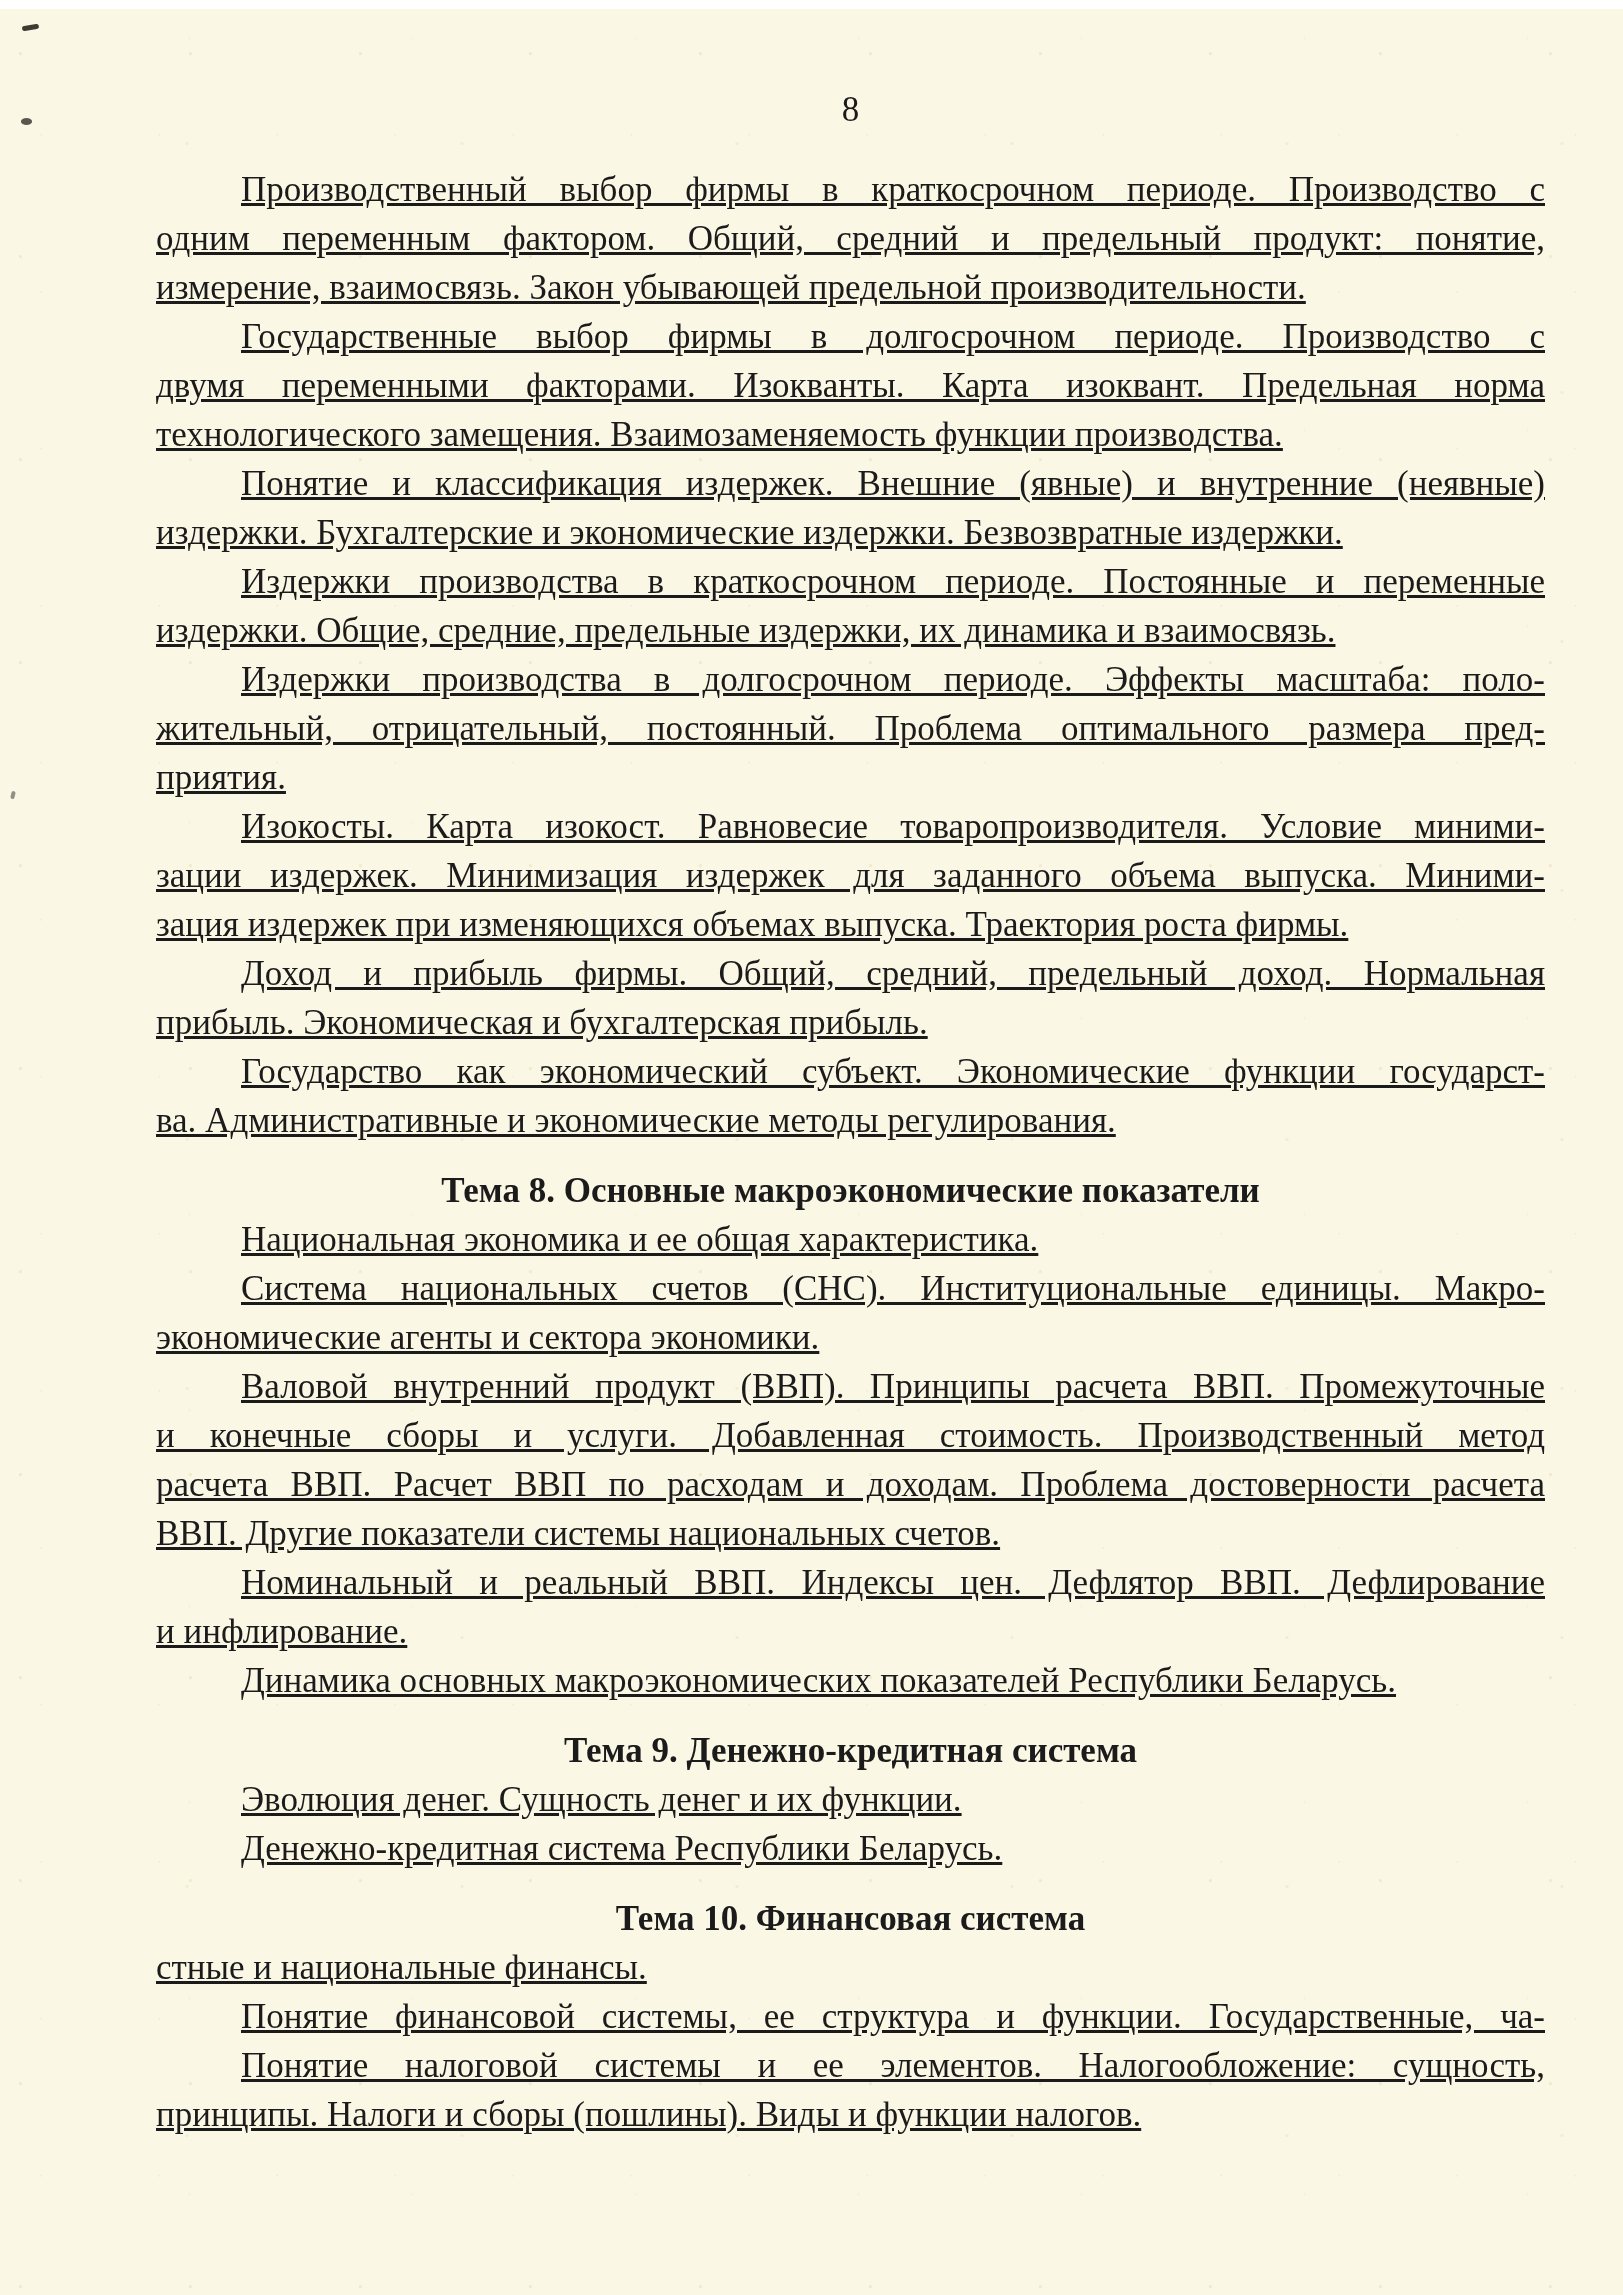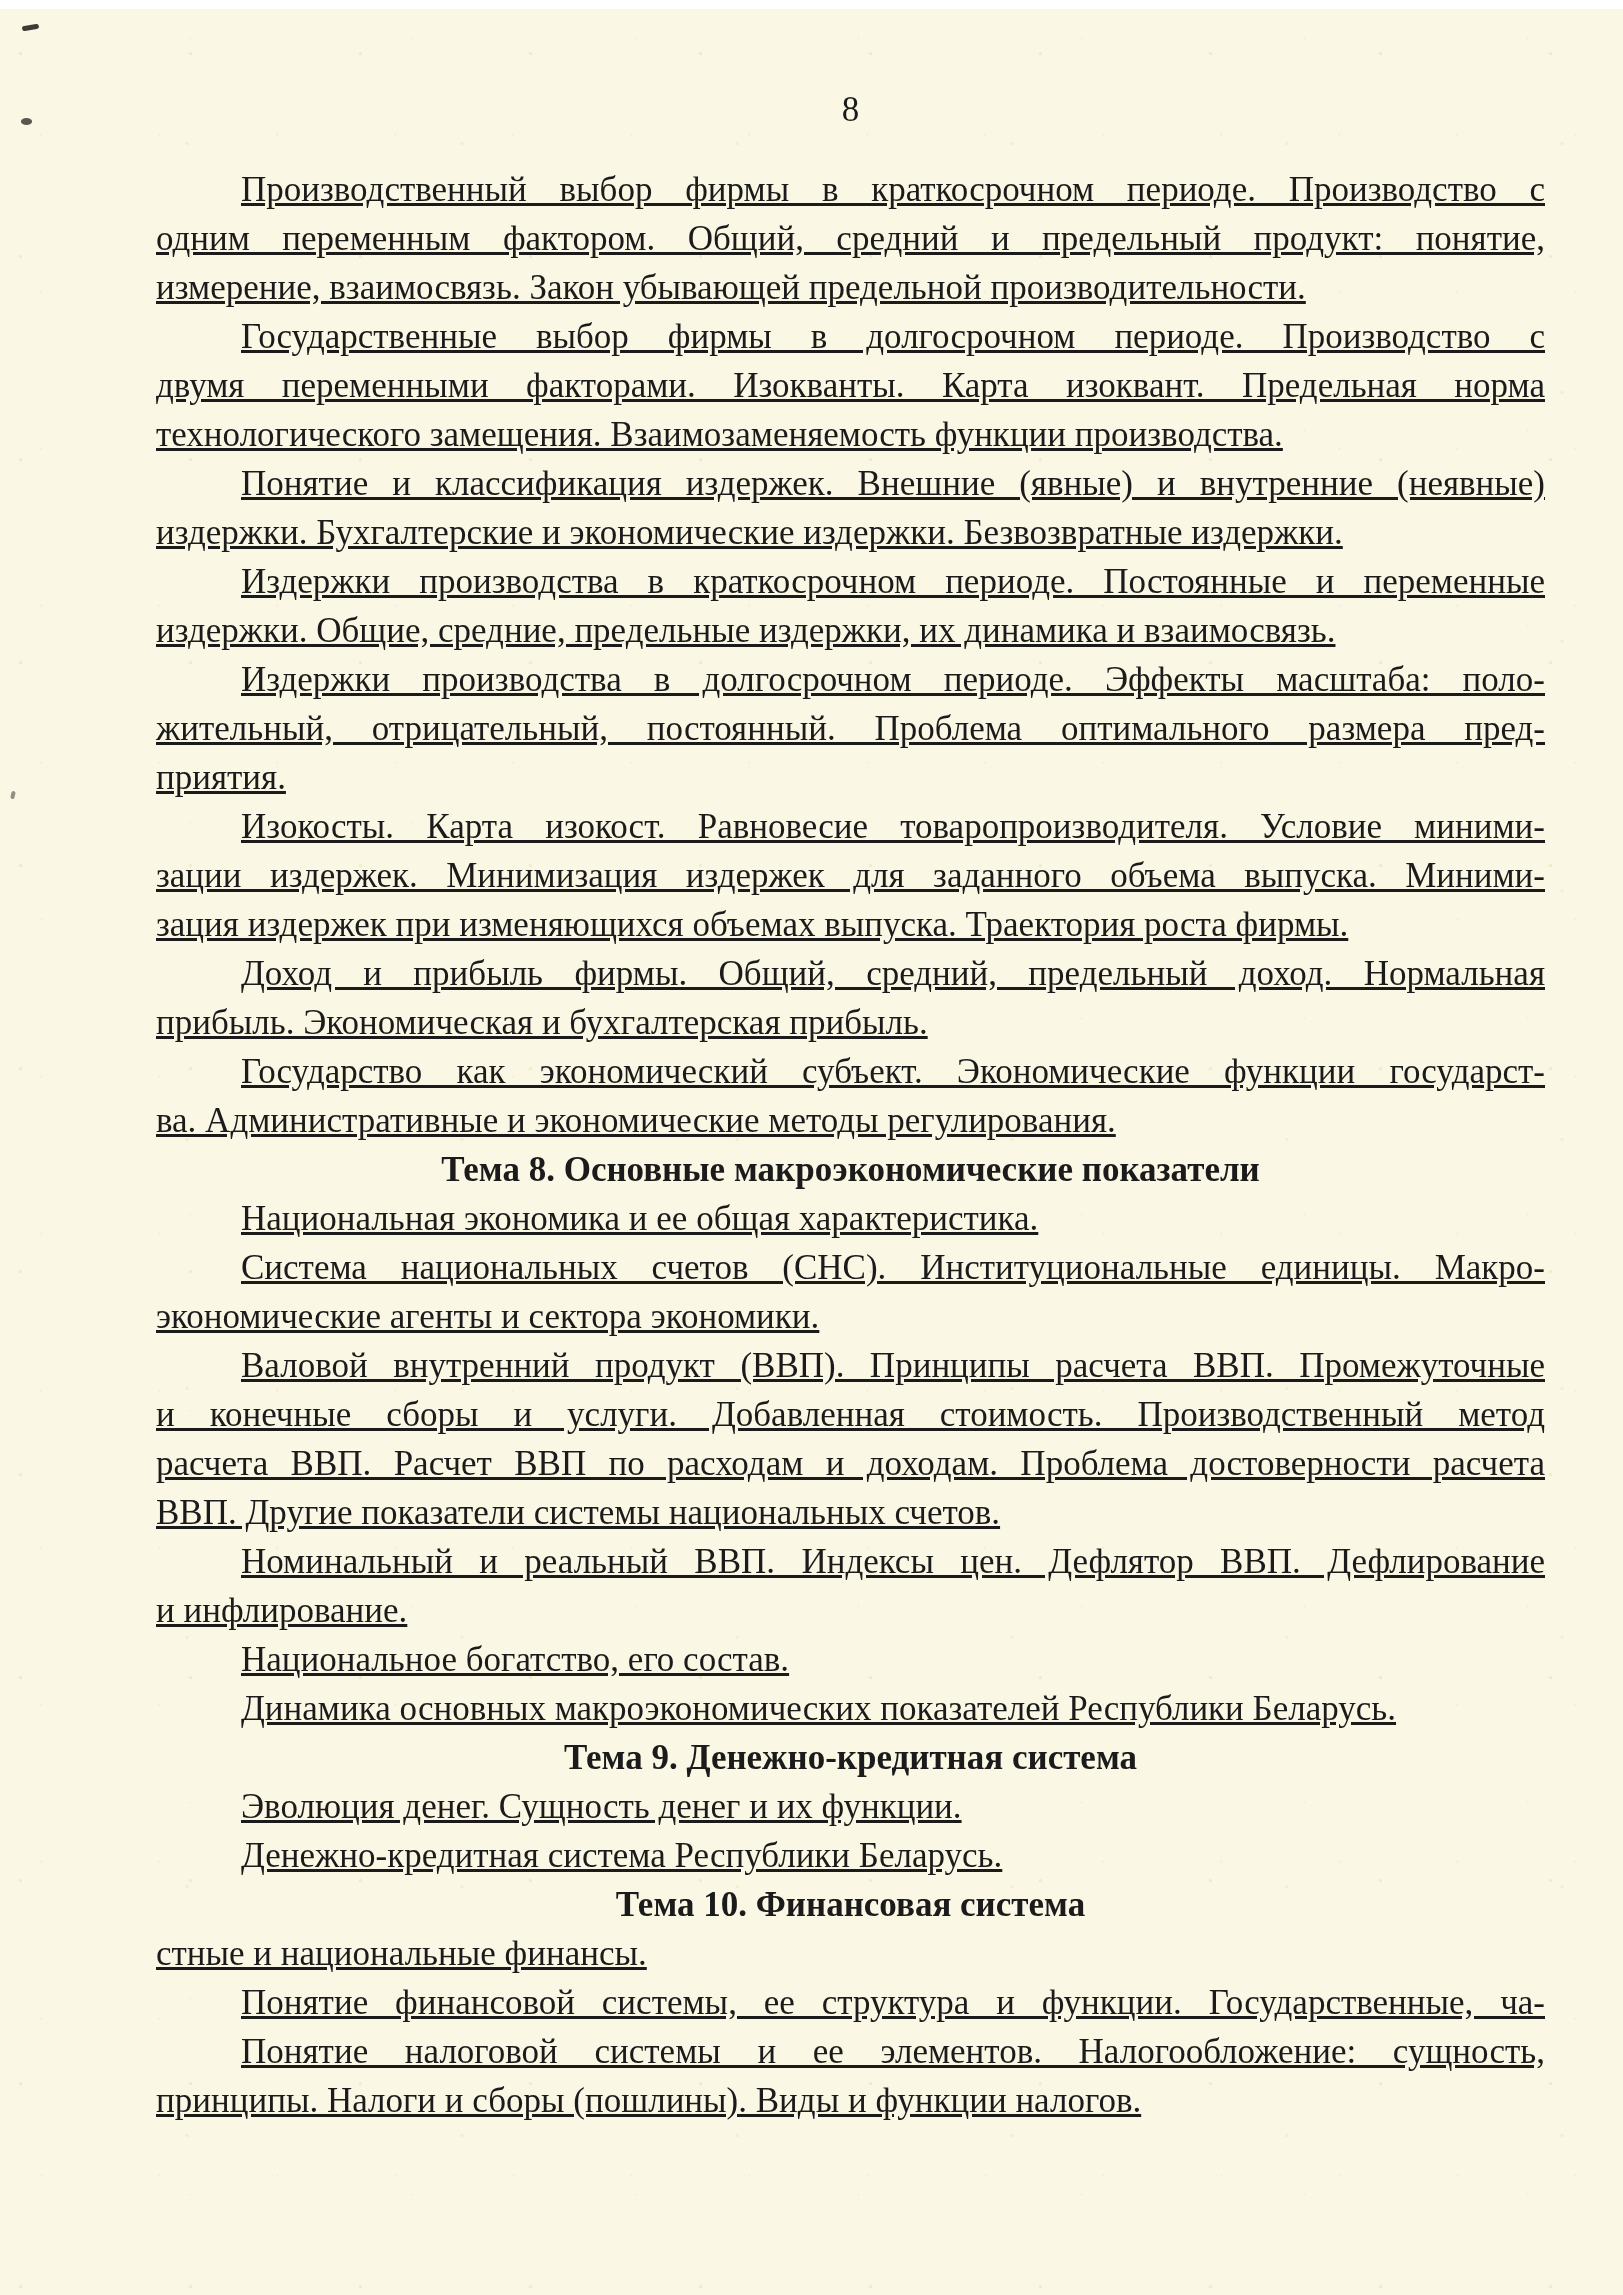--- a/index.html
+++ b/index.html
@@ -37,7 +37,7 @@
   .line.indent { text-indent:85px; }
   .heading {
     font-size:35px; line-height:49px; height:49px;
-    font-weight:bold; text-align:center;
+    font-weight:bold; text-align:center;margin-top:21px;
   }
   .speck { position:absolute; background:#3c3b34; }
   .speck.s1 { left:22px; top:25px; width:17px; height:5.2px; border-radius:2.6px; transform:rotate(-10deg); }

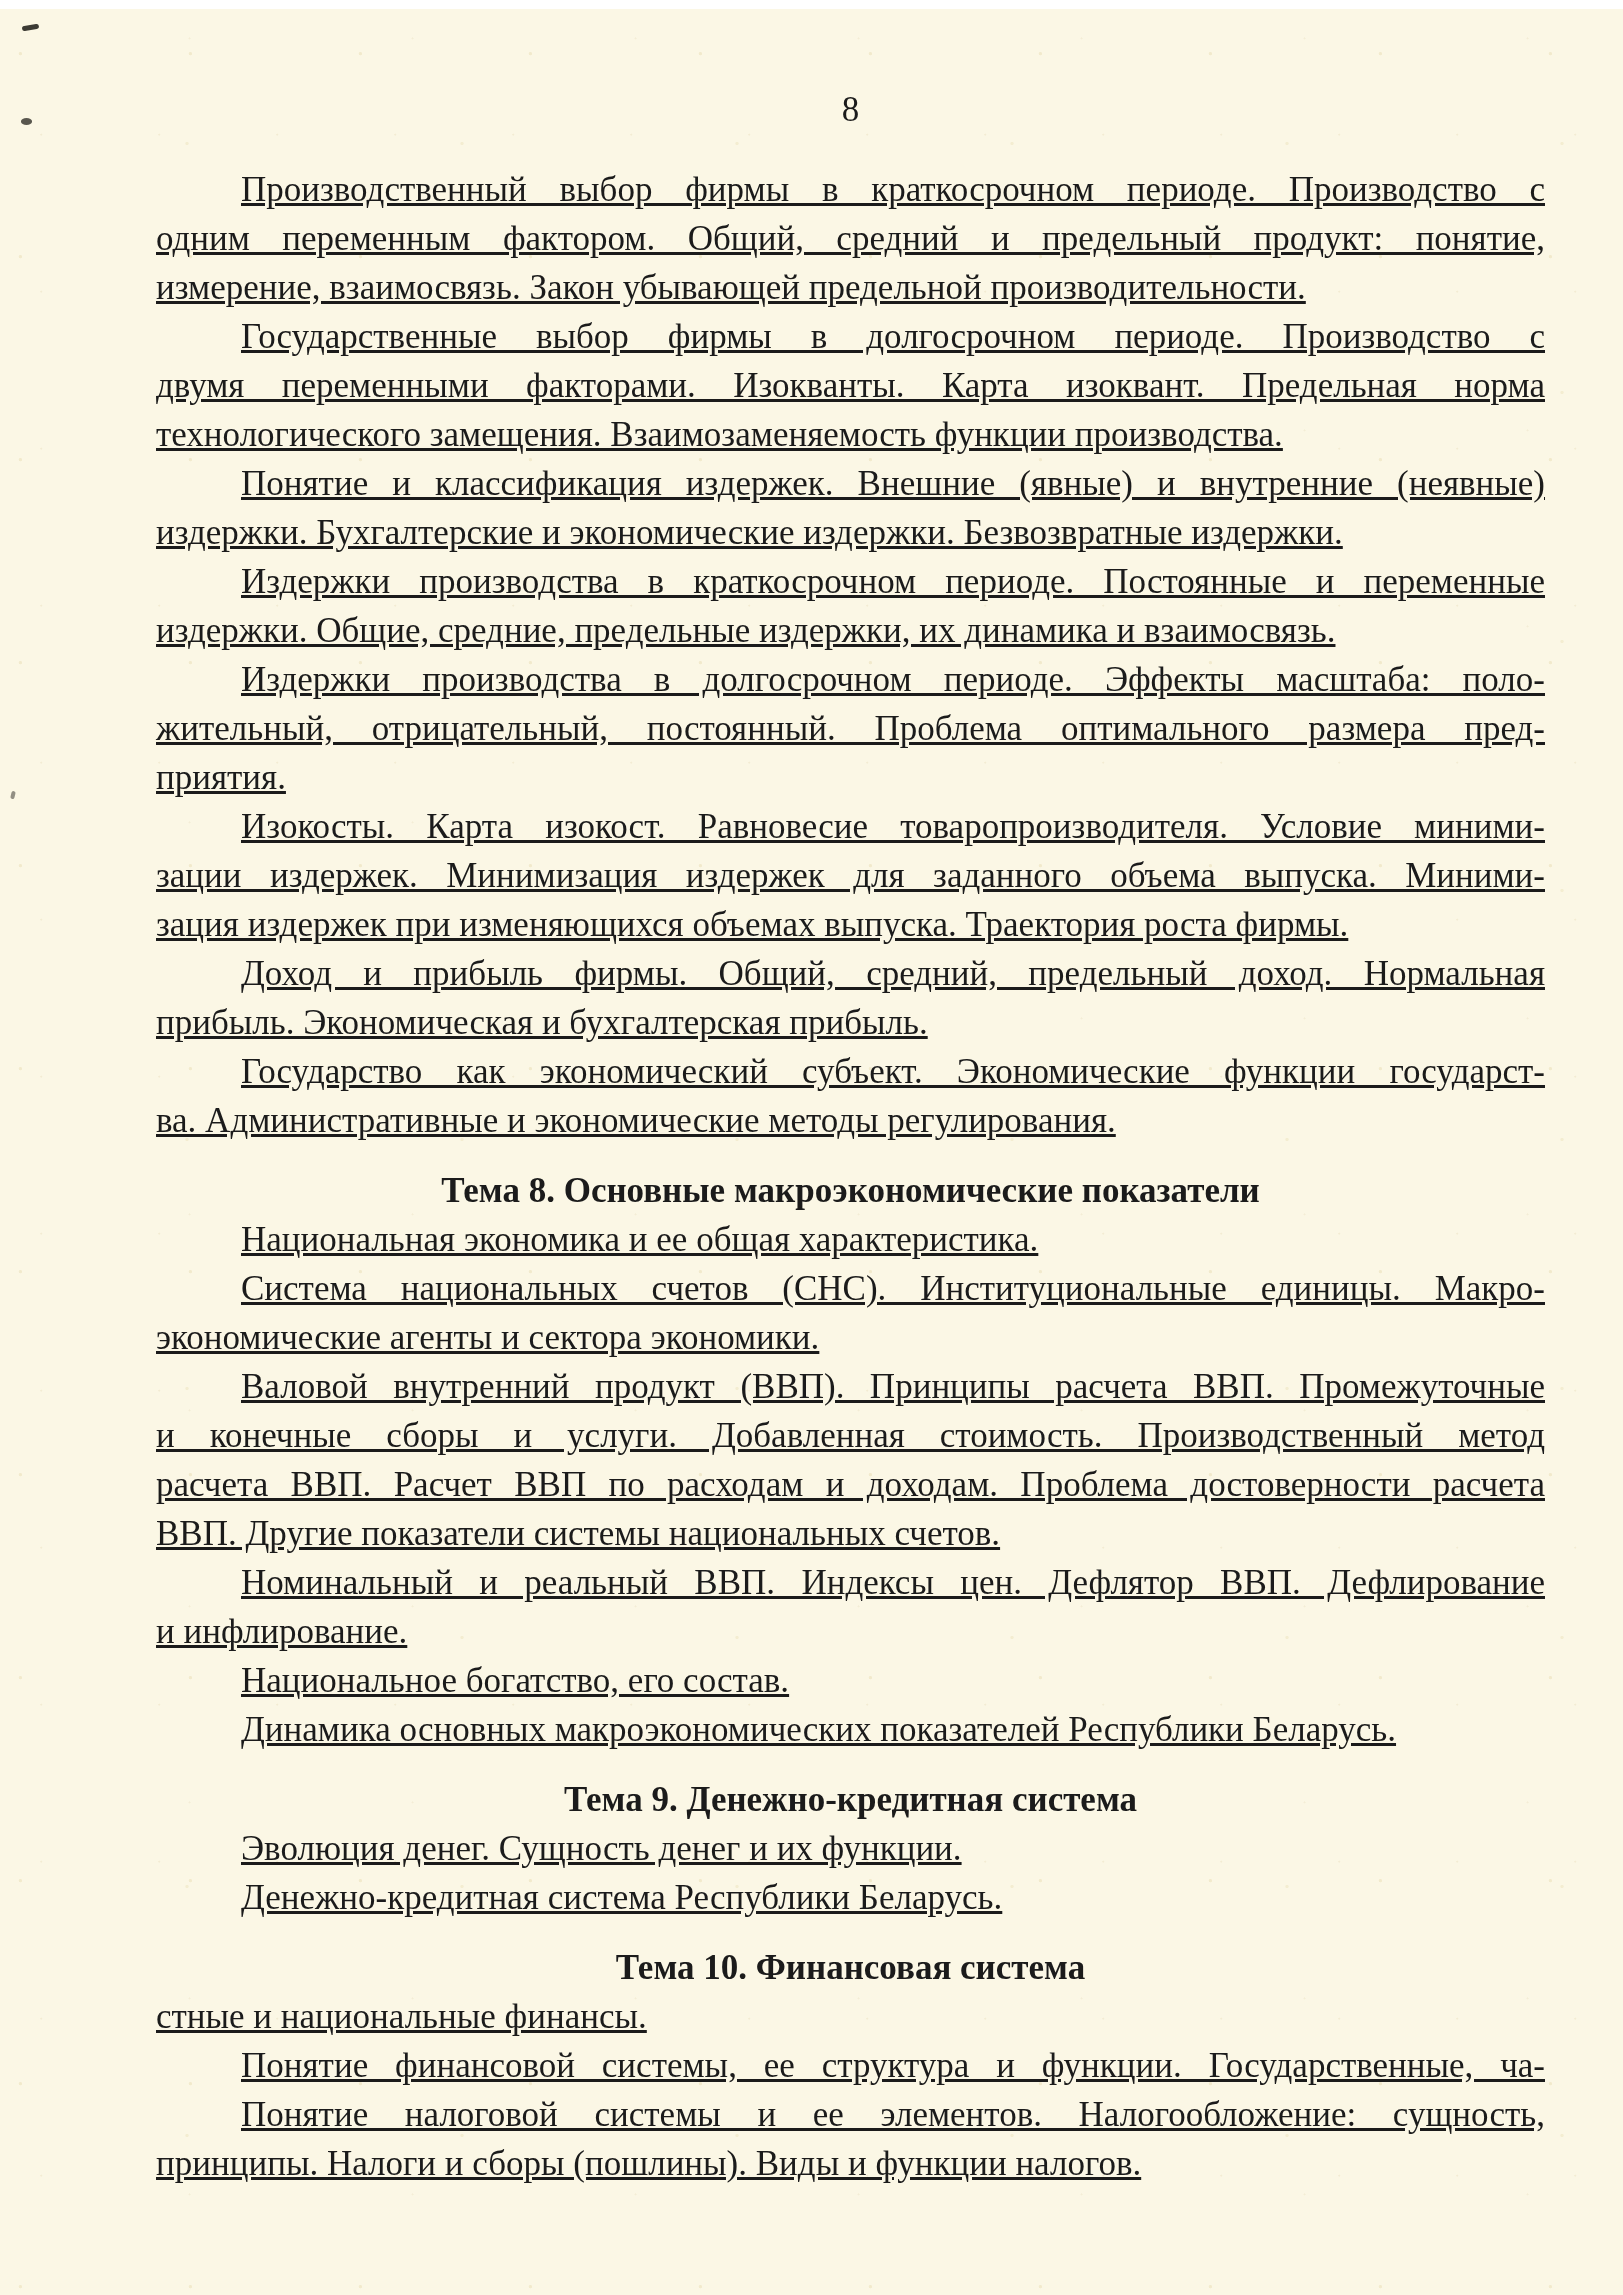--- a/index.html
+++ b/index.html
@@ -110,9 +110,6 @@
       <div class="line">и инфлирование.</div>
     </div>
     <div>
-      <div class="line indent">Национальное богатство, его состав.</div>
-    </div>
-    <div>
       <div class="line indent">Динамика основных макроэкономических показателей Республики Беларусь.</div>
     </div>
     <div class="heading">Тема 9. Денежно-кредитная система</div>

